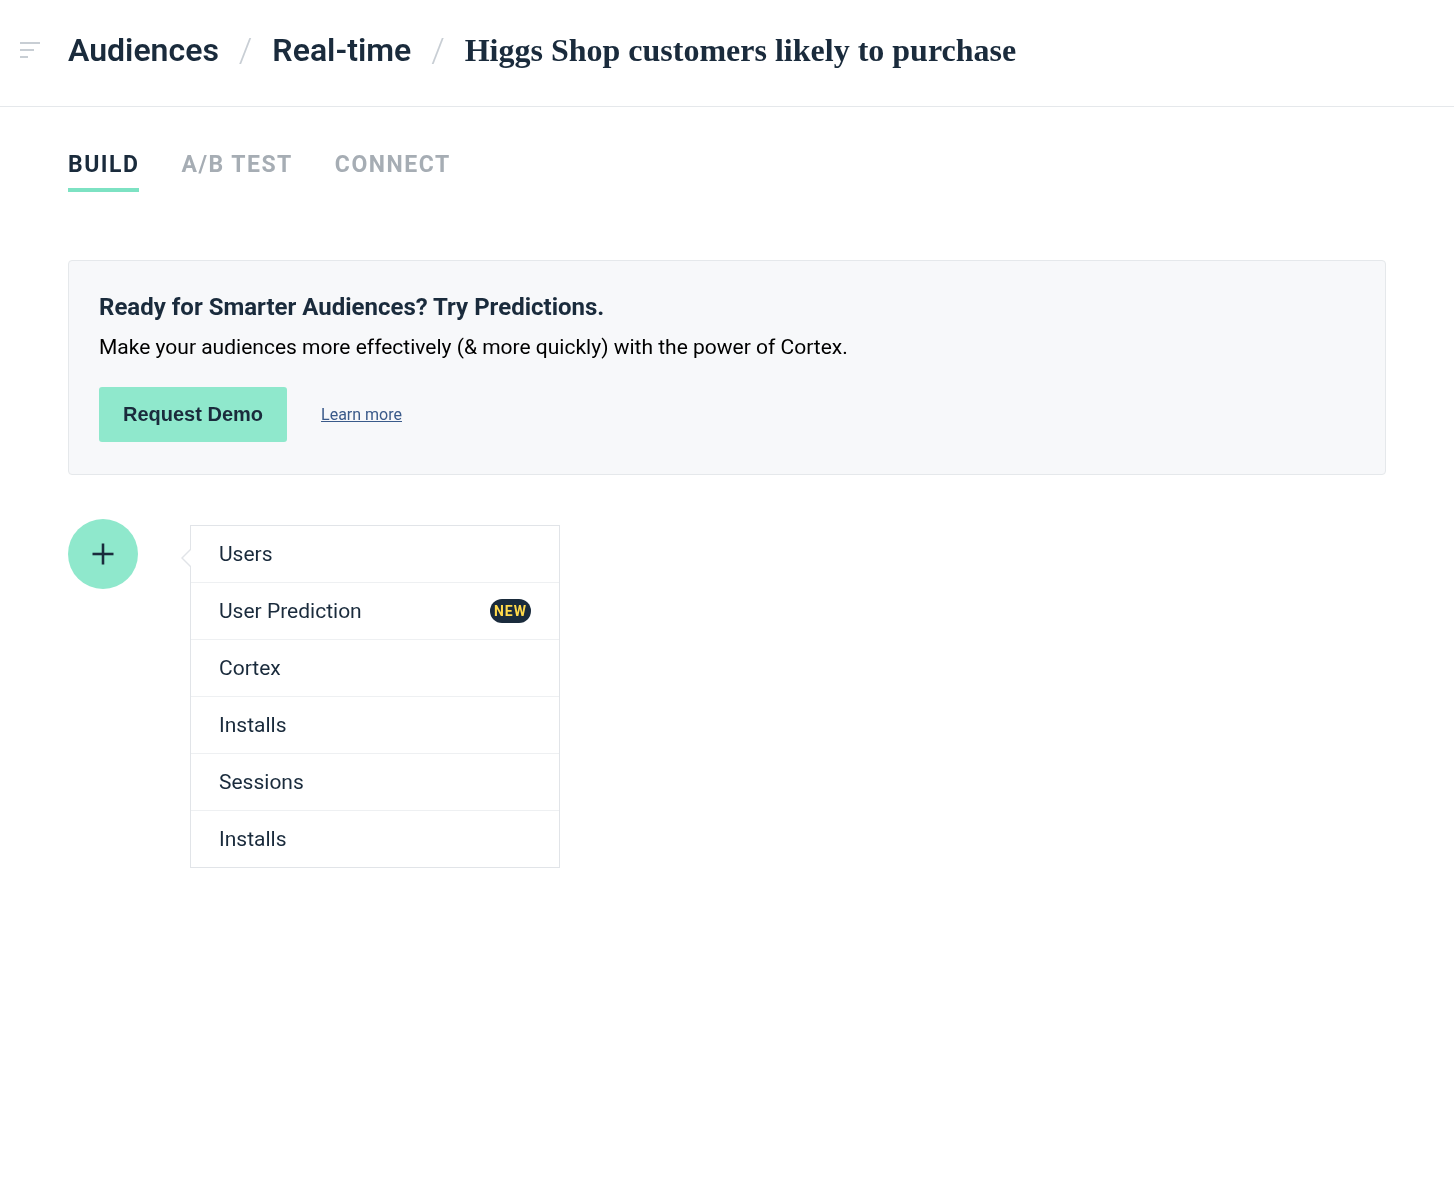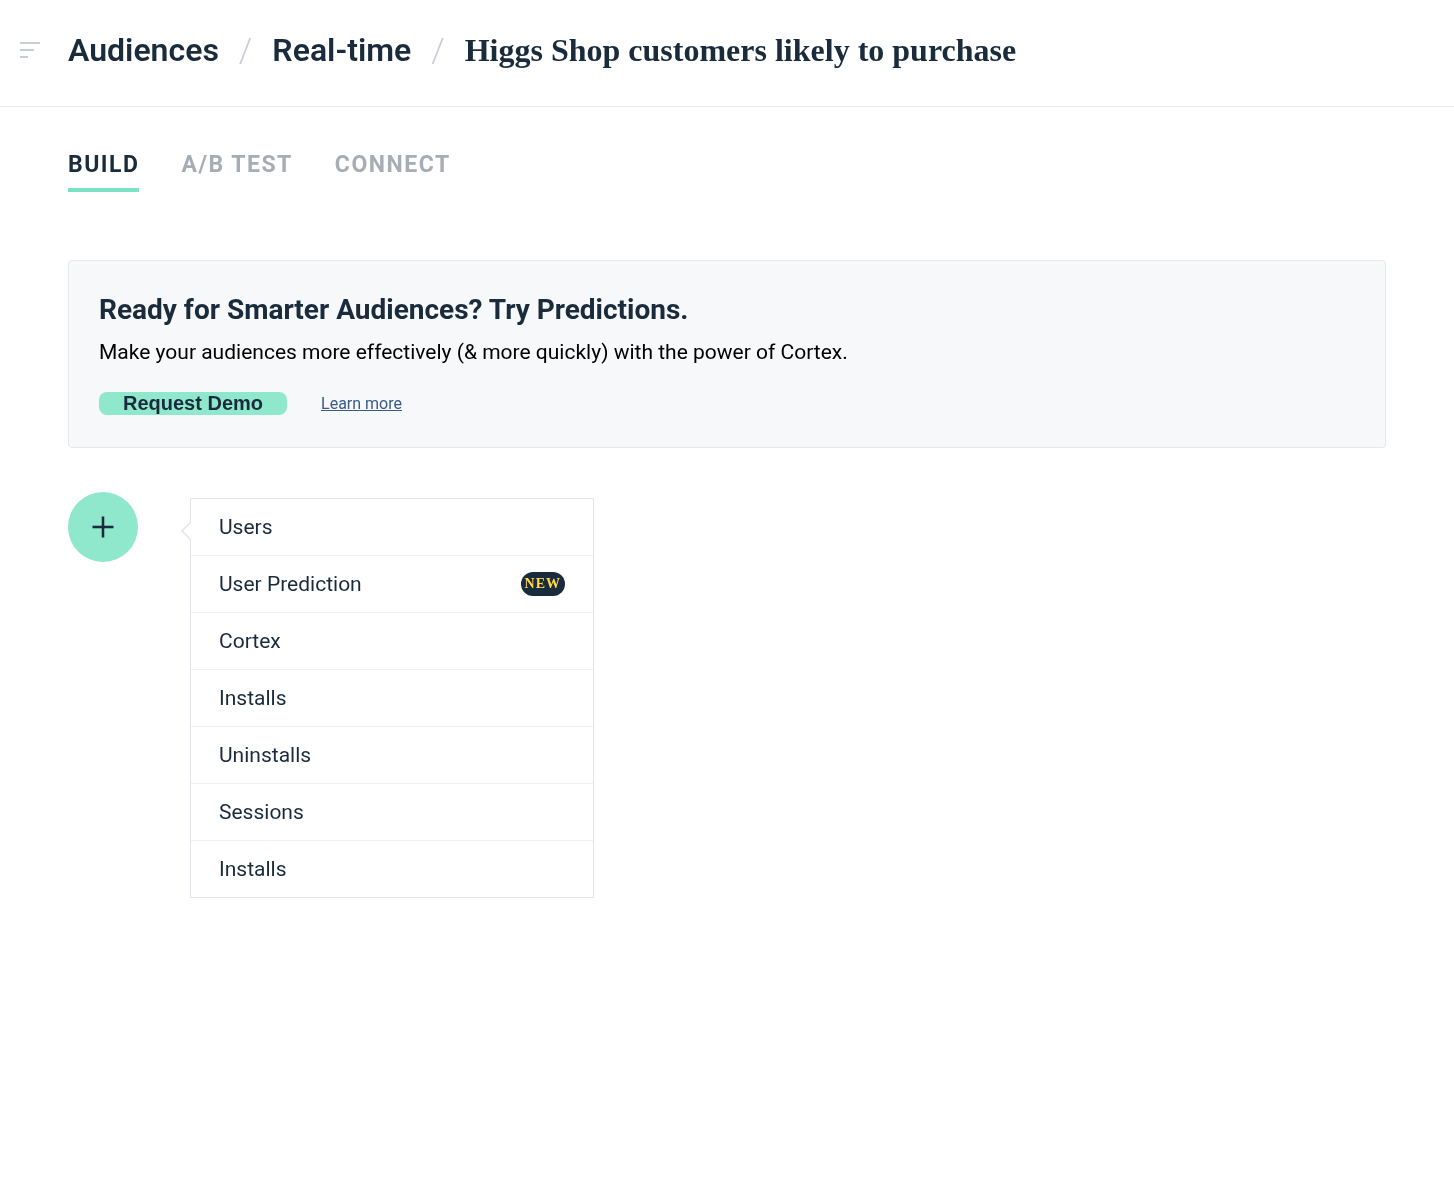--- a/index.html
+++ b/index.html
@@ -87,7 +87,7 @@
       margin-bottom: 44px;
     }
     .promo-title {
-      font-size: 28px;
+      font-size: 24px;
       font-weight: 700;
       color: #1a2b3c;
       margin-bottom: 14px;

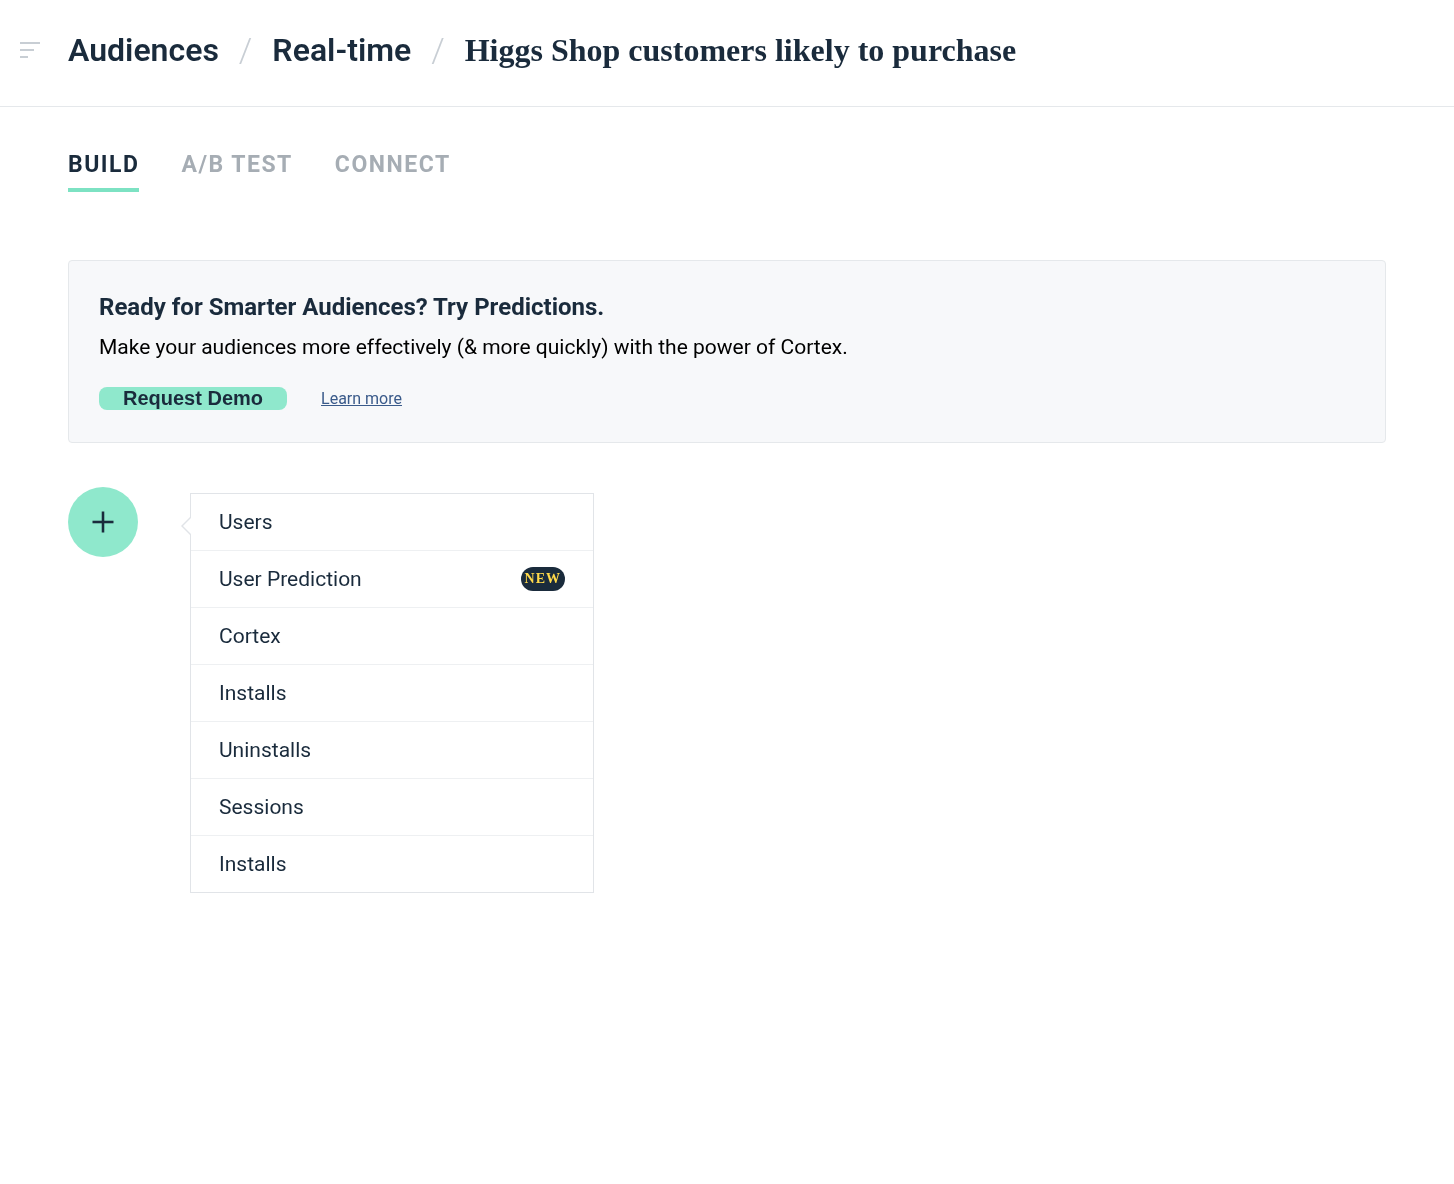--- a/index.html
+++ b/index.html
@@ -106,11 +106,11 @@
     .btn-primary {
       background: #8fe8cc;
       border: none;
-      padding: 0 24px;
+      padding: 16px 24px;
       font-size: 20px;
       font-weight: 700;
       color: #1a2b3c;
-      border-radius: 8px;
+      border-radius: 3px;
       cursor: pointer;
     }
     .link {

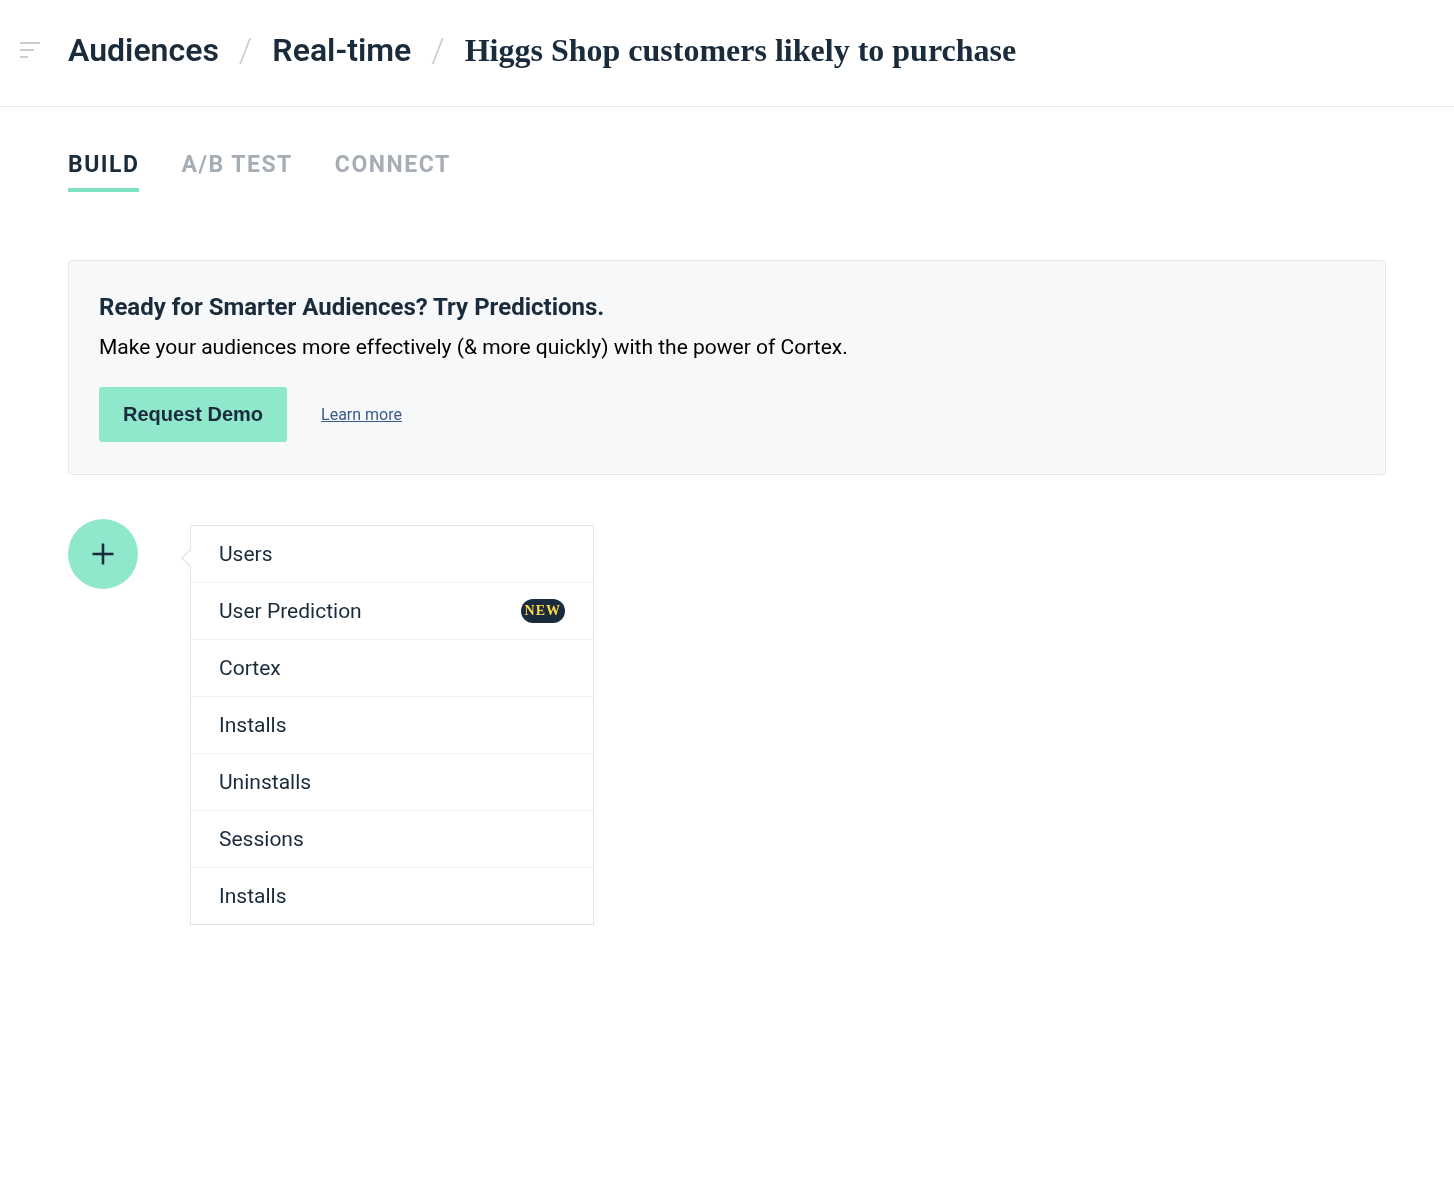--- a/index.html
+++ b/index.html
@@ -142,7 +142,7 @@
     }
     .dropdown {
       position: relative;
-      width: 404px;
+      width: 370px;
       border: 1px solid #e1e4e8;
       background: #ffffff;
       margin-top: 6px;

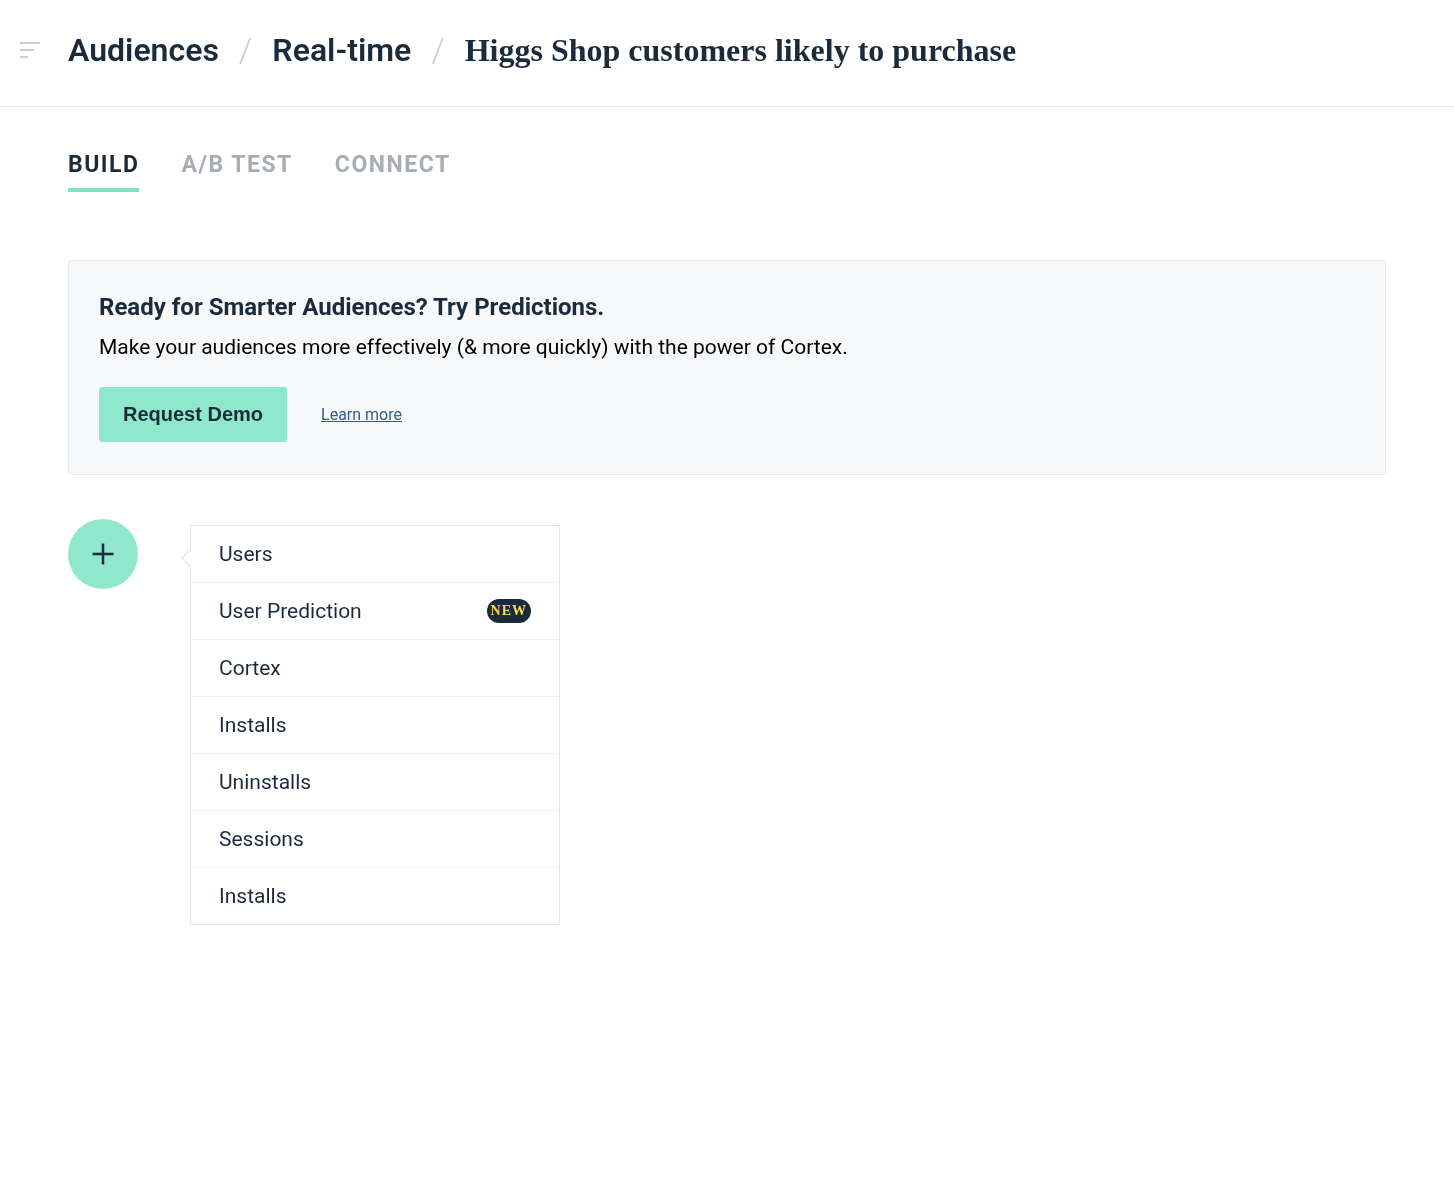--- a/index.html
+++ b/index.html
@@ -191,7 +191,6 @@
       letter-spacing: 1px;
       padding: 4px 4px;
       border-radius: 14px;
-      font-family: Liberation Serif, serif;
     }
   </style>
 </head>

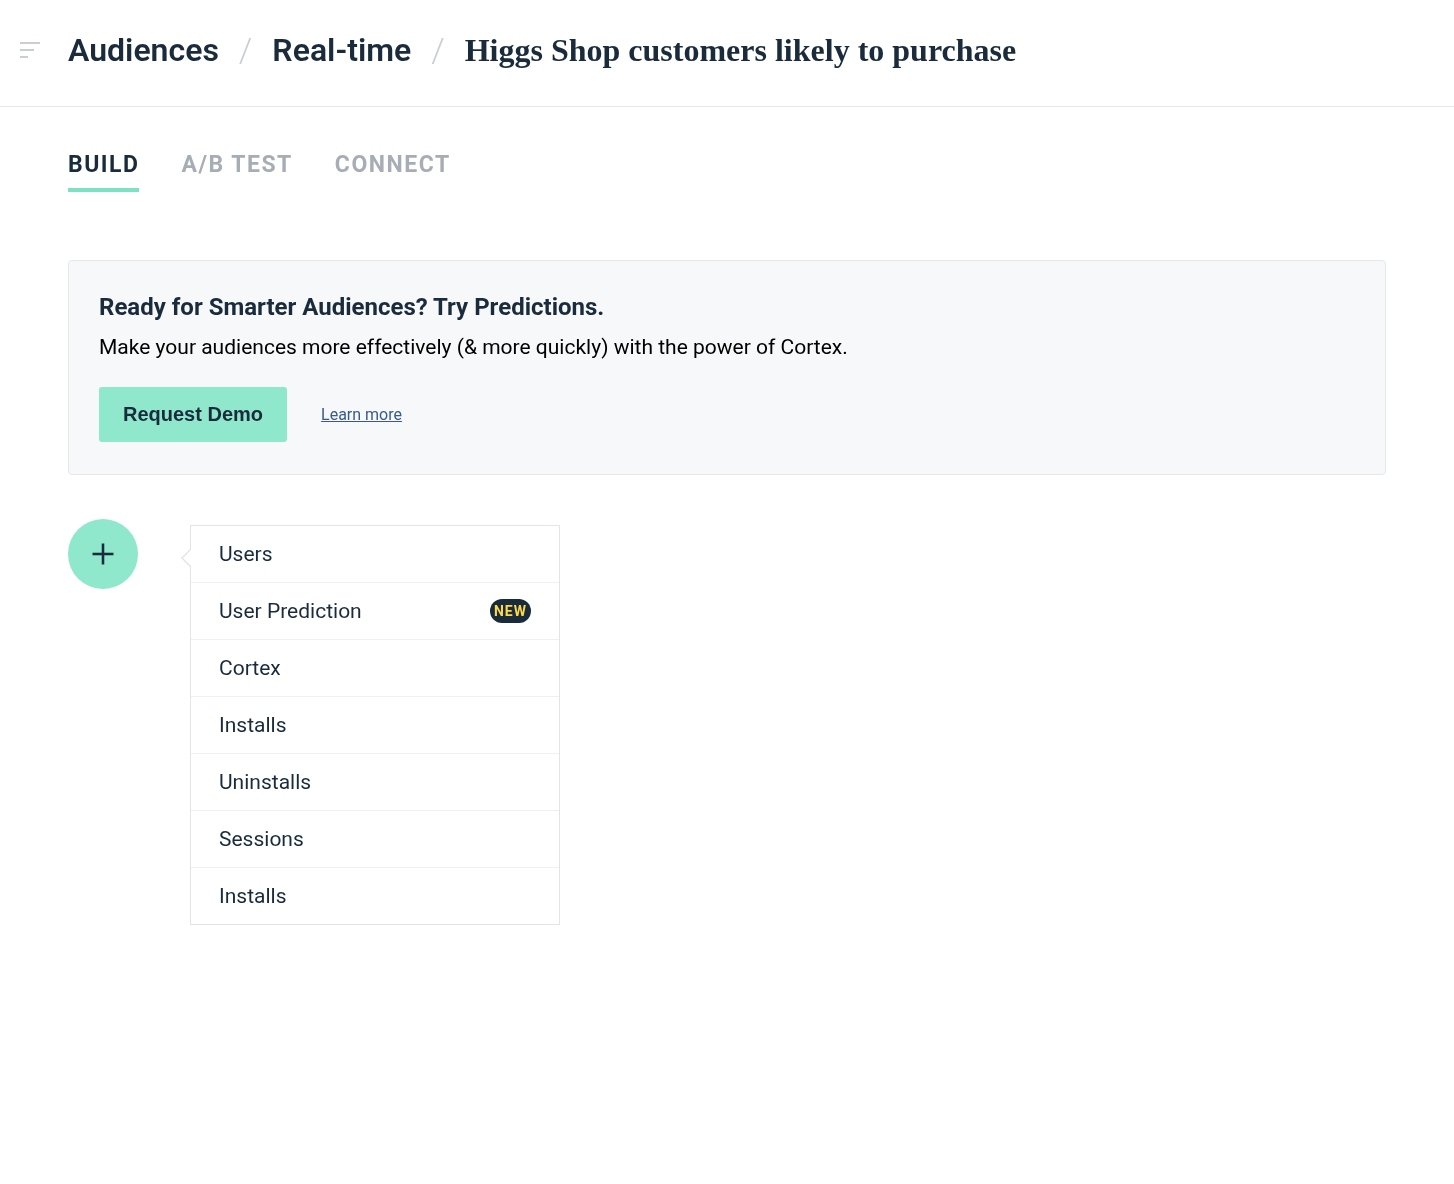--- a/index.html
+++ b/index.html
@@ -251,9 +251,6 @@
         <span>Installs</span>
       </div>
       <div class="dropdown-item">
-        <span>Uninstalls</span>
-      </div>
-      <div class="dropdown-item">
         <span>Sessions</span>
       </div>
       <div class="dropdown-item">

